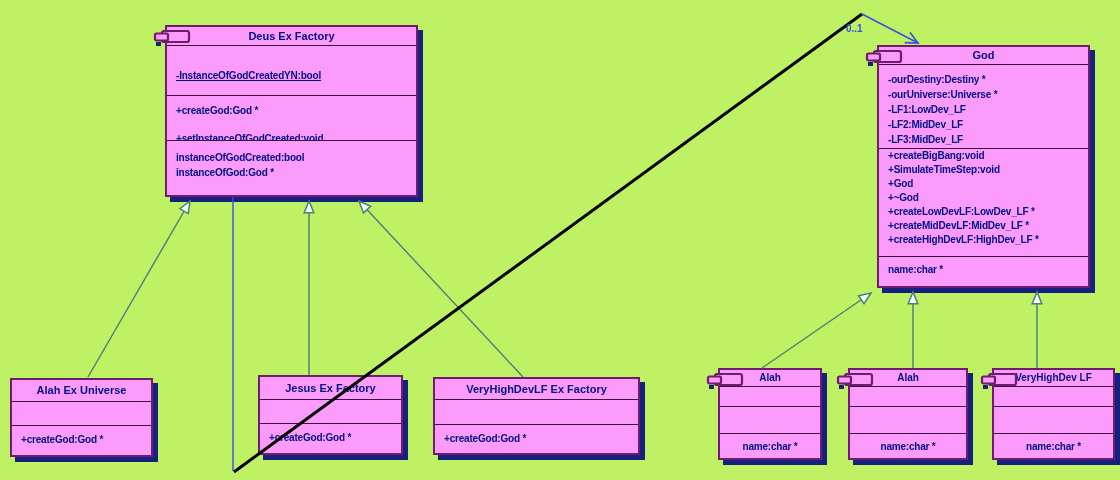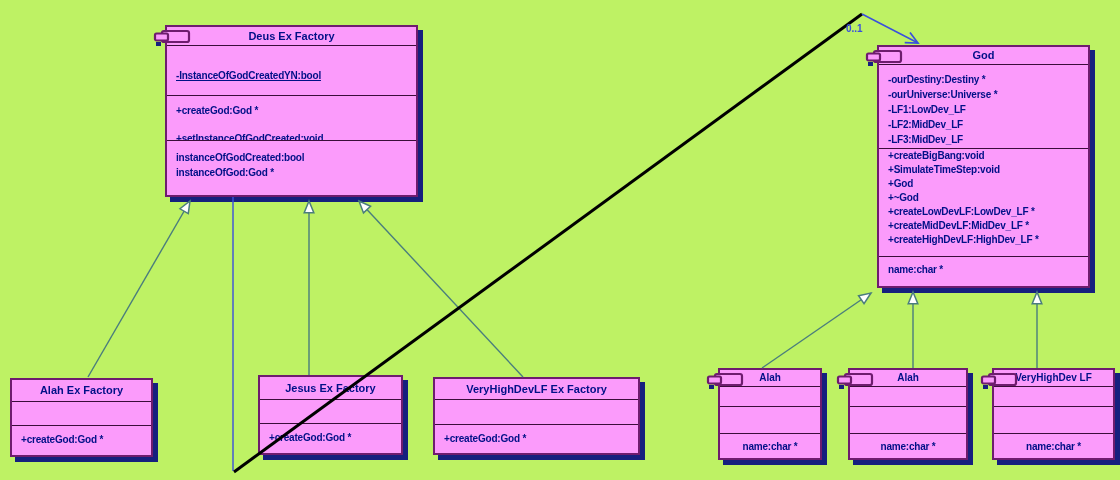--- a/index.html
+++ b/index.html
@@ -83,7 +83,7 @@
   </div>
 
   <div class="box" style="left:10px;top:378px;width:143px;height:79px">
-    <div class="title" style="height:21px;line-height:21px">Alah Ex Factory</div>
+    <div class="title" style="height:21px;line-height:21px">Alah Ex Universe</div>
     <div class="sec" style="height:24px"></div>
     <div class="sec" style="height:30px;padding-top:6px">
       <div class="row" style="line-height:16px">+createGod:God *</div>

